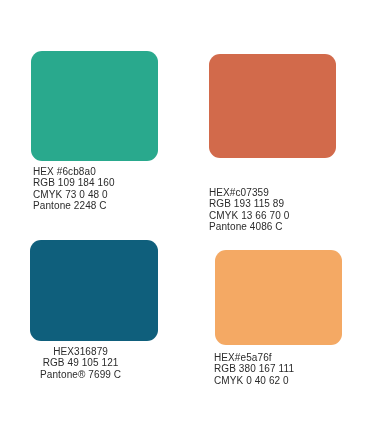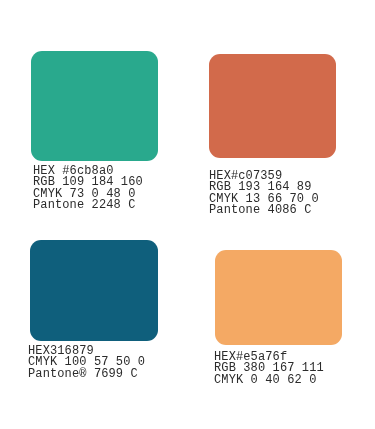--- a/index.html
+++ b/index.html
@@ -35,10 +35,9 @@
     position: absolute;
     white-space: nowrap;
     color: #2b2b2b;
-    font-size: 12px;
+    font-size: 10px;
     line-height: 11.4px;
     letter-spacing: 0.01em;
-    font-family: Liberation Mono, monospace;
   }
 
   .caption-line {

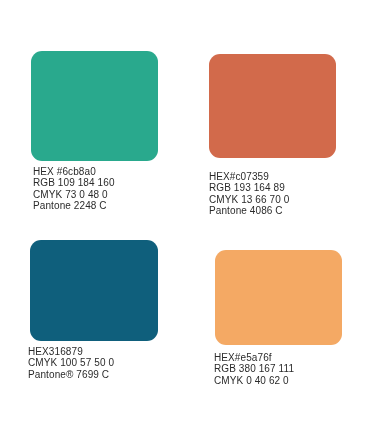--- a/index.html
+++ b/index.html
@@ -78,7 +78,7 @@
   <div class="swatch-card" id="card-2">
     <div class="swatch-chip" style="background-color: rgb(210, 106, 75);"></div>
   </div>
-  <div class="swatch-caption" id="caption-2" style="color: rgb(43, 43, 43);">
+  <div class="swatch-caption" id="caption-2" style="color: rgb(43, 43, 43); margin-top: 16px;">
     <span class="caption-line">HEX#c07359</span>
     <span class="caption-line">RGB 193 164 89</span>
     <span class="caption-line">CMYK 13 66 70 0</span>

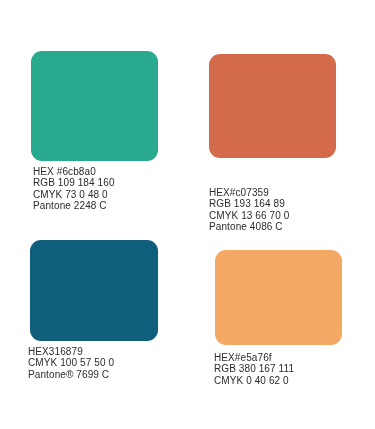--- a/index.html
+++ b/index.html
@@ -80,7 +80,7 @@
   </div>
   <div class="swatch-caption" id="caption-2" style="color: rgb(43, 43, 43); margin-top: 16px;">
     <span class="caption-line">HEX#c07359</span>
-    <span class="caption-line">RGB 193 164 89</span>
+    <span class="caption-line">RGB 193 115 89</span>
     <span class="caption-line">CMYK 13 66 70 0</span>
     <span class="caption-line">Pantone 4086 C</span>
   </div>

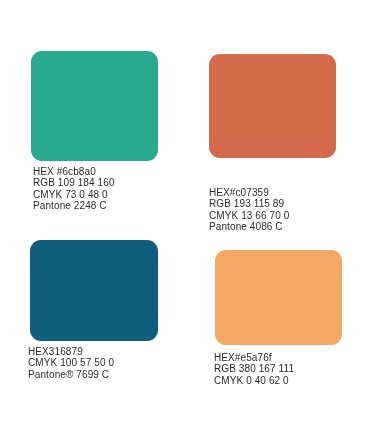--- a/index.html
+++ b/index.html
@@ -54,7 +54,7 @@
 
   
   #card-3 { left: 30px; top: 240px; width: 128px; height: 101px; }
-  #caption-3 { left: 28px; top: 346px; }
+  #caption-3 { left: 40px; top: 346px; text-align: center; }
 
   
   #card-4 { left: 215px; top: 250px; width: 127px; height: 95px; }

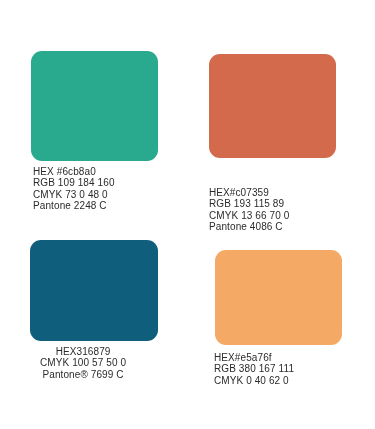--- a/index.html
+++ b/index.html
@@ -90,6 +90,7 @@
   </div>
   <div class="swatch-caption" id="caption-3" style="color: rgb(43, 43, 43);">
     <span class="caption-line">HEX316879</span>
+    <span class="caption-line">RGB 49 105 121</span>
     <span class="caption-line">CMYK 100 57 50 0</span>
     <span class="caption-line">Pantone® 7699 C</span>
   </div>

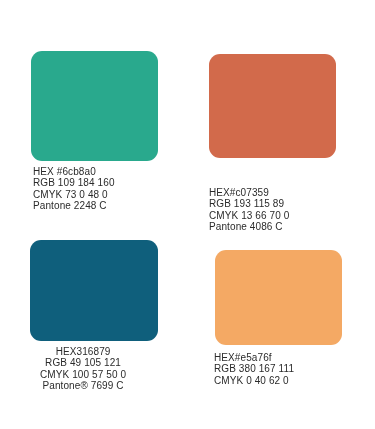--- a/index.html
+++ b/index.html
@@ -91,7 +91,6 @@
   <div class="swatch-caption" id="caption-3" style="color: rgb(43, 43, 43);">
     <span class="caption-line">HEX316879</span>
     <span class="caption-line">RGB 49 105 121</span>
-    <span class="caption-line">CMYK 100 57 50 0</span>
     <span class="caption-line">Pantone® 7699 C</span>
   </div>
 

